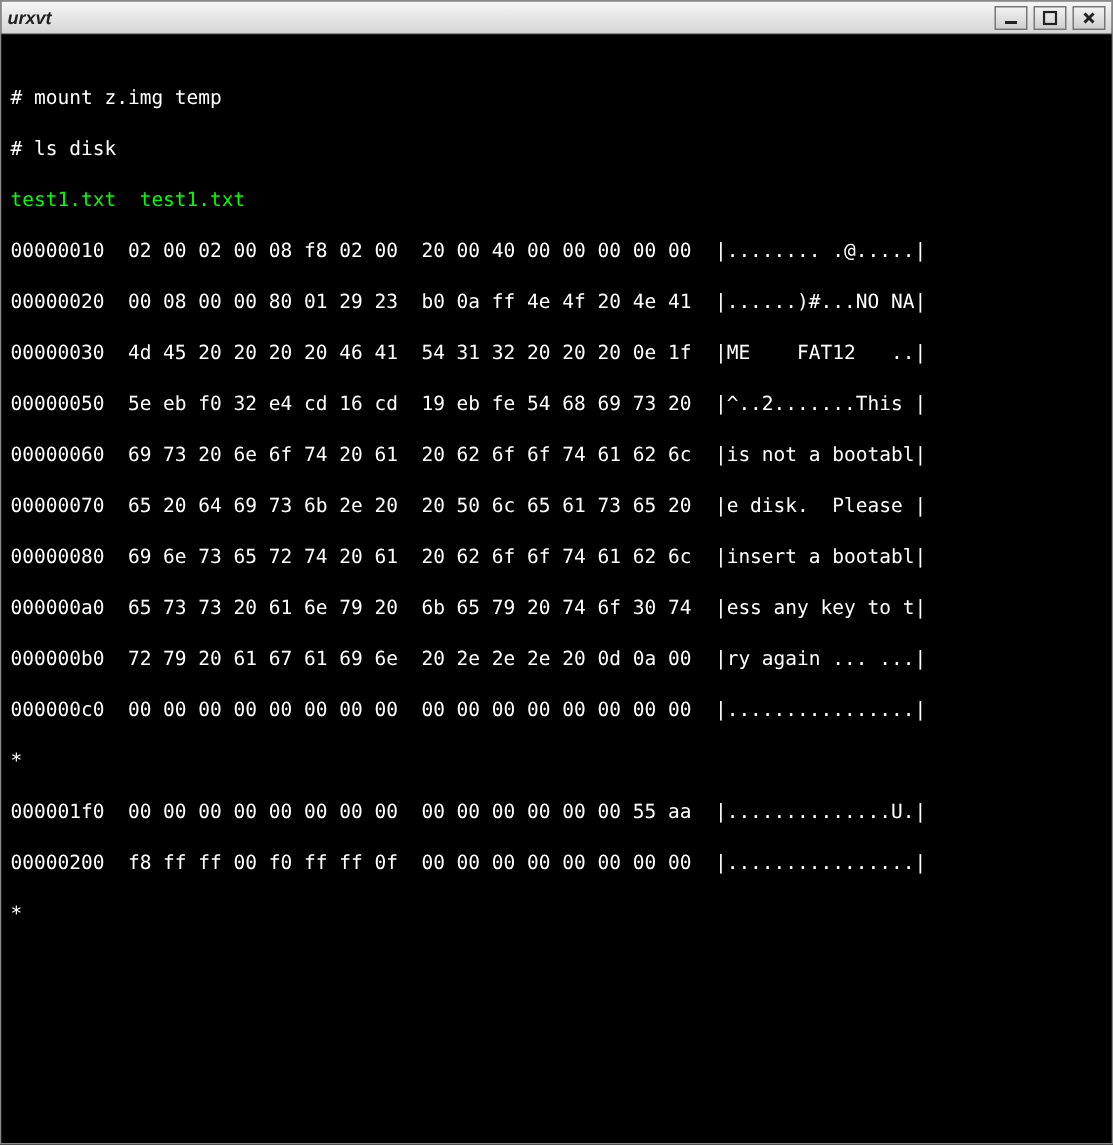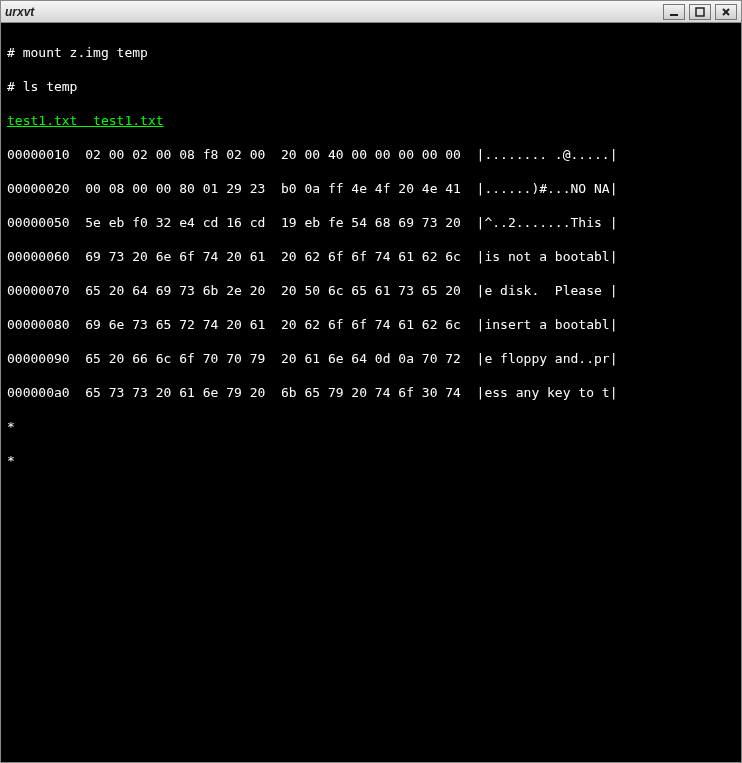--- a/index.html
+++ b/index.html
@@ -9,7 +9,7 @@
   .titlebar .spacer { flex:1; }
   .title-btn { width:22px; height:16px; margin-left:4px; background:linear-gradient(#f2f2f2,#cfcfcf); border:1px solid #777; display:flex; align-items:center; justify-content:center; cursor:pointer; }
   .title-btn svg { pointer-events:none; }
-  .term { background:#000; color:#fff; padding:4px 6px; white-space:pre; line-height:17px; font-family:"DejaVu Sans Mono","Liberation Mono",monospace; font-size:13px; overflow:hidden; height:calc(100% - 22px); }
+  .term { background:#000; color:#fff; padding:17px 6px; white-space:pre; line-height:17px; font-family:"DejaVu Sans Mono","Liberation Mono",monospace; font-size:13px; overflow:hidden; height:calc(100% - 22px); }
   .green { color:#00ff00;text-decoration:underline; }
   .row { display:block; }
 </style>

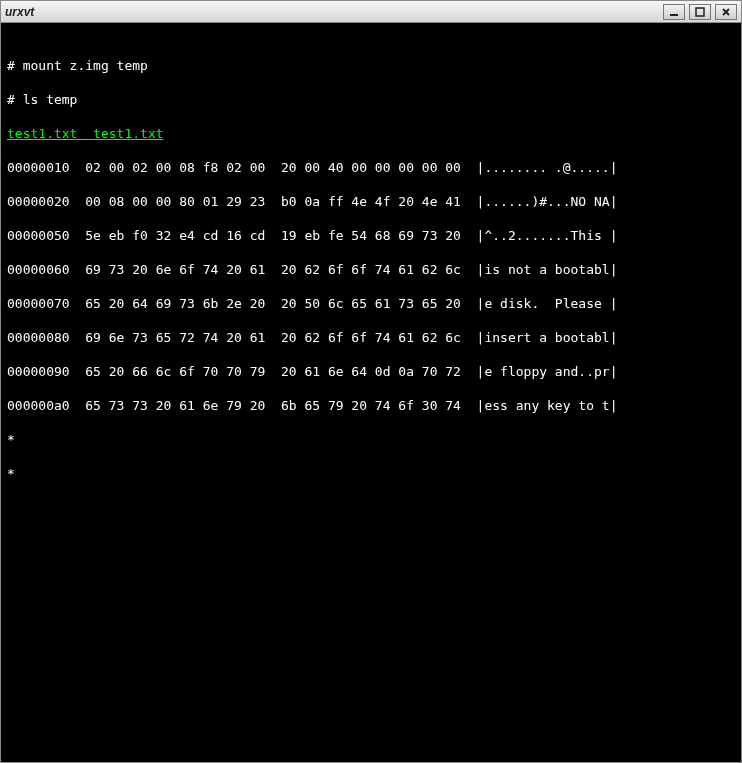--- a/index.html
+++ b/index.html
@@ -39,7 +39,7 @@
   </div>
   <div class="term">
 <span class="row"># mount z.img temp</span>
-<span class="row"># ls temp</span>
+<span class="row"># ls disk</span>
 <span class="row green">test1.txt  test1.txt</span>
 <span class="row">00000010  02 00 02 00 08 f8 02 00  20 00 40 00 00 00 00 00  |........ .@.....|</span>
 <span class="row">00000020  00 08 00 00 80 01 29 23  b0 0a ff 4e 4f 20 4e 41  |......)#...NO NA|</span>

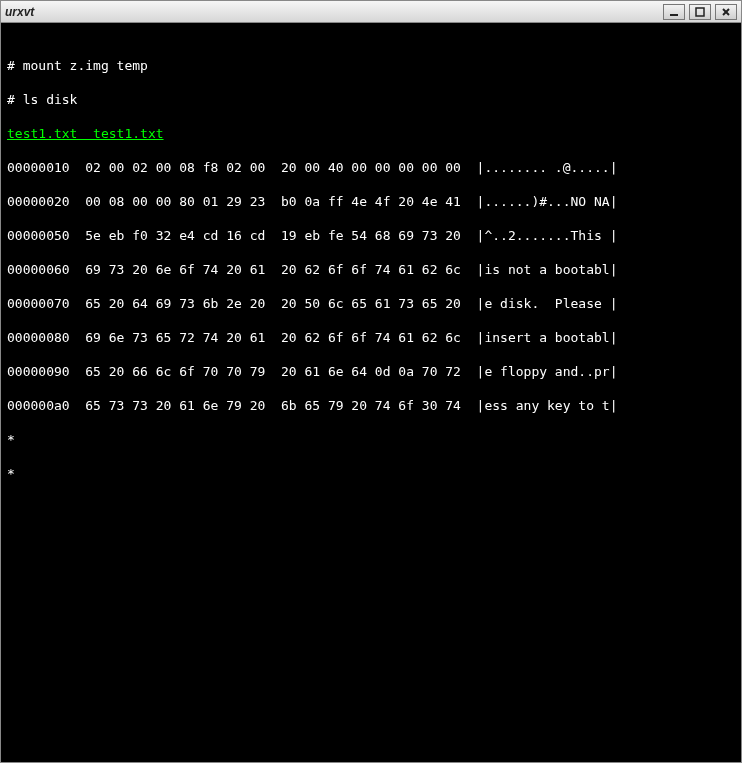--- a/index.html
+++ b/index.html
@@ -10,7 +10,7 @@
   .title-btn { width:22px; height:16px; margin-left:4px; background:linear-gradient(#f2f2f2,#cfcfcf); border:1px solid #777; display:flex; align-items:center; justify-content:center; cursor:pointer; }
   .title-btn svg { pointer-events:none; }
   .term { background:#000; color:#fff; padding:17px 6px; white-space:pre; line-height:17px; font-family:"DejaVu Sans Mono","Liberation Mono",monospace; font-size:13px; overflow:hidden; height:calc(100% - 22px); }
-  .green { color:#00ff00;text-decoration:underline; }
+  .green { color:#00ff00; }
   .row { display:block; }
 </style>
 </head>

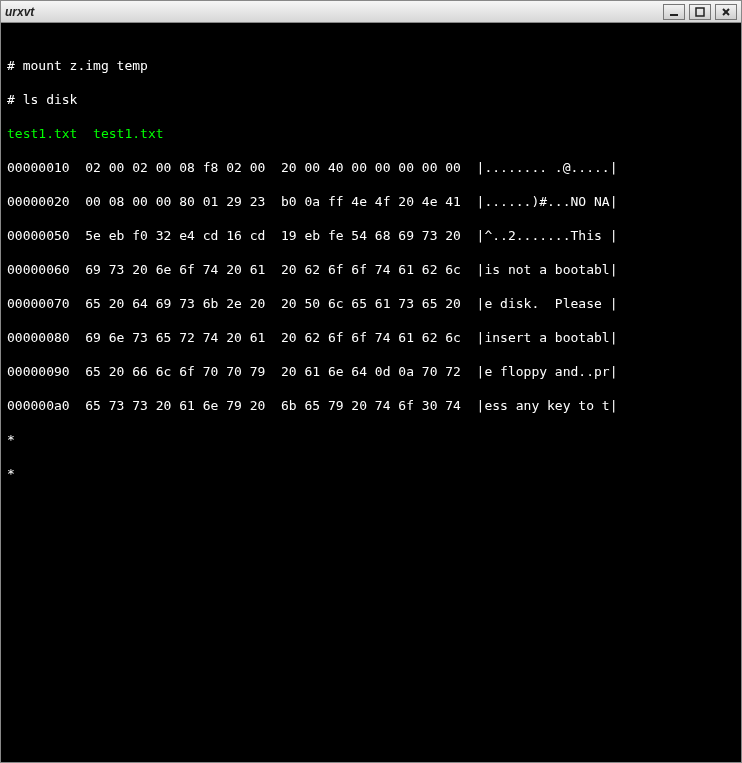--- a/index.html
+++ b/index.html
@@ -43,6 +43,7 @@
 <span class="row green">test1.txt  test1.txt</span>
 <span class="row">00000010  02 00 02 00 08 f8 02 00  20 00 40 00 00 00 00 00  |........ .@.....|</span>
 <span class="row">00000020  00 08 00 00 80 01 29 23  b0 0a ff 4e 4f 20 4e 41  |......)#...NO NA|</span>
+<span class="row">00000030  4d 45 20 20 20 20 46 41  54 31 32 20 20 20 0e 1f  |ME    FAT12   ..|</span>
 <span class="row">00000050  5e eb f0 32 e4 cd 16 cd  19 eb fe 54 68 69 73 20  |^..2.......This |</span>
 <span class="row">00000060  69 73 20 6e 6f 74 20 61  20 62 6f 6f 74 61 62 6c  |is not a bootabl|</span>
 <span class="row">00000070  65 20 64 69 73 6b 2e 20  20 50 6c 65 61 73 65 20  |e disk.  Please |</span>

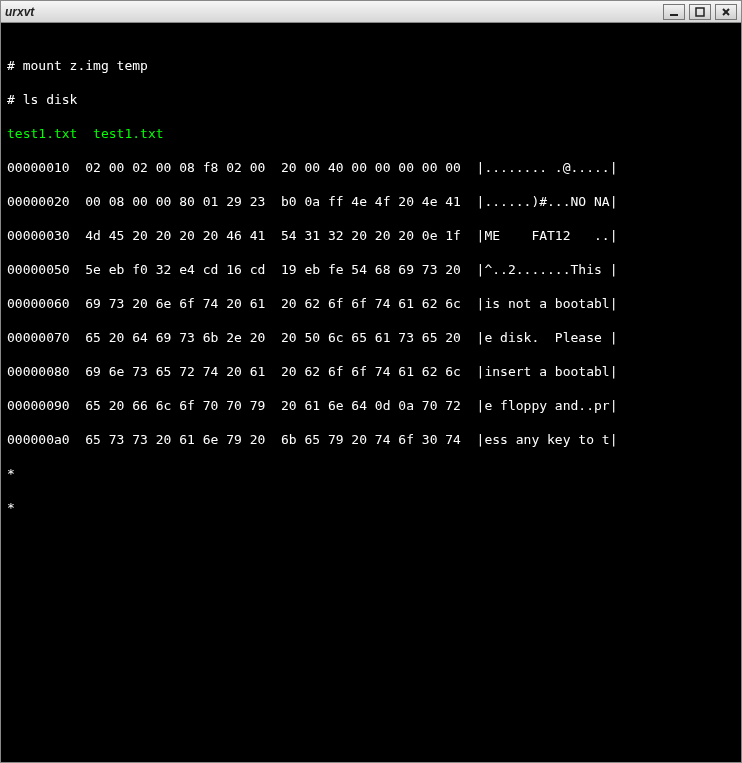--- a/index.html
+++ b/index.html
@@ -48,7 +48,6 @@
 <span class="row">00000060  69 73 20 6e 6f 74 20 61  20 62 6f 6f 74 61 62 6c  |is not a bootabl|</span>
 <span class="row">00000070  65 20 64 69 73 6b 2e 20  20 50 6c 65 61 73 65 20  |e disk.  Please |</span>
 <span class="row">00000080  69 6e 73 65 72 74 20 61  20 62 6f 6f 74 61 62 6c  |insert a bootabl|</span>
-<span class="row">00000090  65 20 66 6c 6f 70 70 79  20 61 6e 64 0d 0a 70 72  |e floppy and..pr|</span>
 <span class="row">000000a0  65 73 73 20 61 6e 79 20  6b 65 79 20 74 6f 30 74  |ess any key to t|</span>
 <span class="row">*</span>
 <span class="row">*</span>

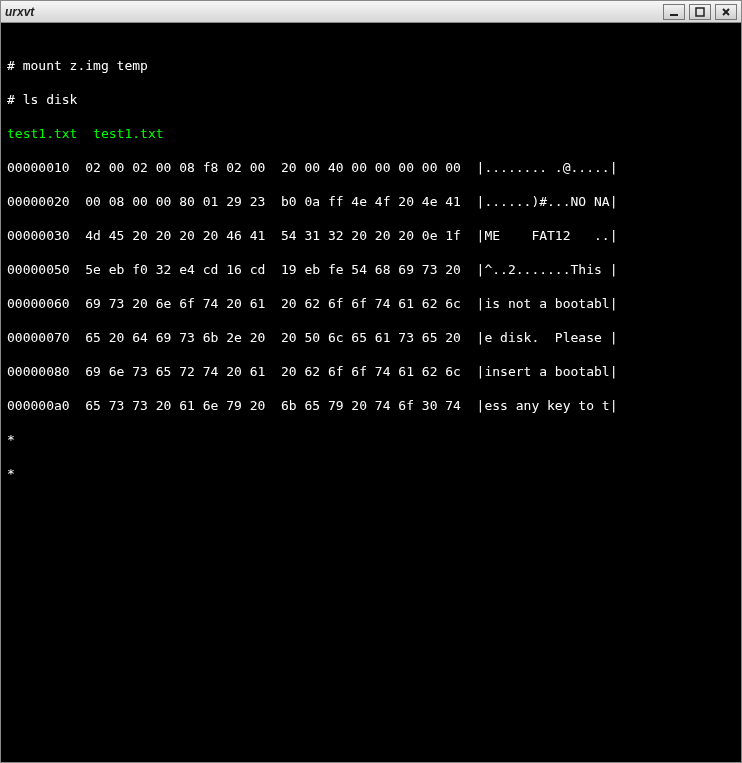--- a/index.html
+++ b/index.html
@@ -49,6 +49,7 @@
 <span class="row">00000070  65 20 64 69 73 6b 2e 20  20 50 6c 65 61 73 65 20  |e disk.  Please |</span>
 <span class="row">00000080  69 6e 73 65 72 74 20 61  20 62 6f 6f 74 61 62 6c  |insert a bootabl|</span>
 <span class="row">000000a0  65 73 73 20 61 6e 79 20  6b 65 79 20 74 6f 30 74  |ess any key to t|</span>
+<span class="row">000000b0  72 79 20 61 67 61 69 6e  20 2e 2e 2e 20 0d 0a 00  |ry again ... ...|</span>
 <span class="row">*</span>
 <span class="row">*</span>
 

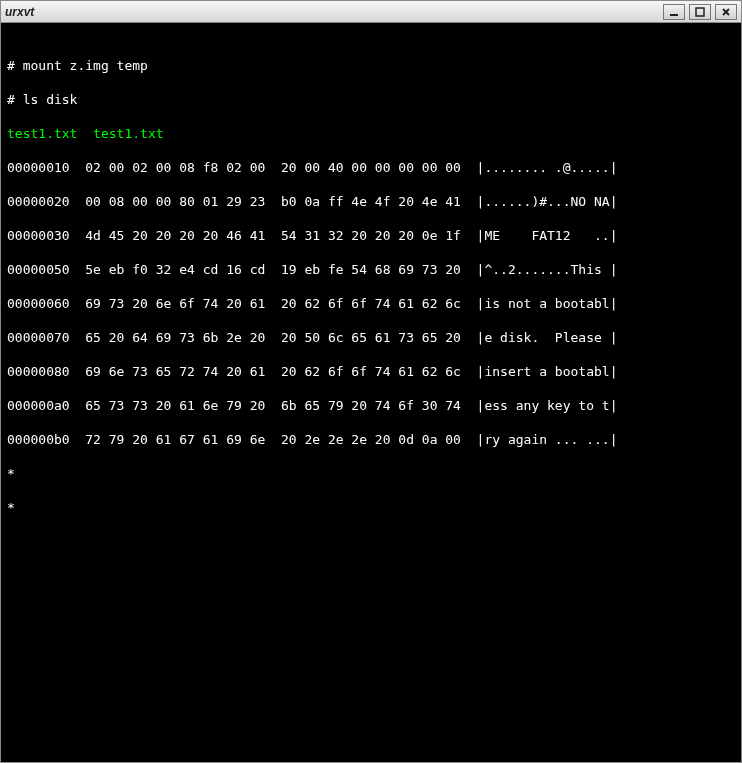--- a/index.html
+++ b/index.html
@@ -50,6 +50,7 @@
 <span class="row">00000080  69 6e 73 65 72 74 20 61  20 62 6f 6f 74 61 62 6c  |insert a bootabl|</span>
 <span class="row">000000a0  65 73 73 20 61 6e 79 20  6b 65 79 20 74 6f 30 74  |ess any key to t|</span>
 <span class="row">000000b0  72 79 20 61 67 61 69 6e  20 2e 2e 2e 20 0d 0a 00  |ry again ... ...|</span>
+<span class="row">000000c0  00 00 00 00 00 00 00 00  00 00 00 00 00 00 00 00  |................|</span>
 <span class="row">*</span>
 <span class="row">*</span>
 

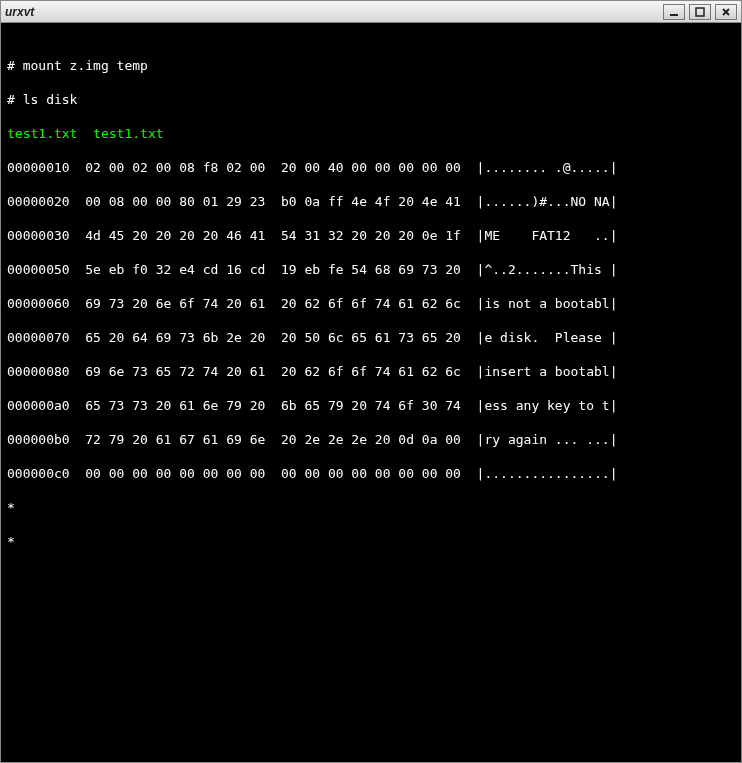--- a/index.html
+++ b/index.html
@@ -52,6 +52,7 @@
 <span class="row">000000b0  72 79 20 61 67 61 69 6e  20 2e 2e 2e 20 0d 0a 00  |ry again ... ...|</span>
 <span class="row">000000c0  00 00 00 00 00 00 00 00  00 00 00 00 00 00 00 00  |................|</span>
 <span class="row">*</span>
+<span class="row">000001f0  00 00 00 00 00 00 00 00  00 00 00 00 00 00 55 aa  |..............U.|</span>
 <span class="row">*</span>
 
 

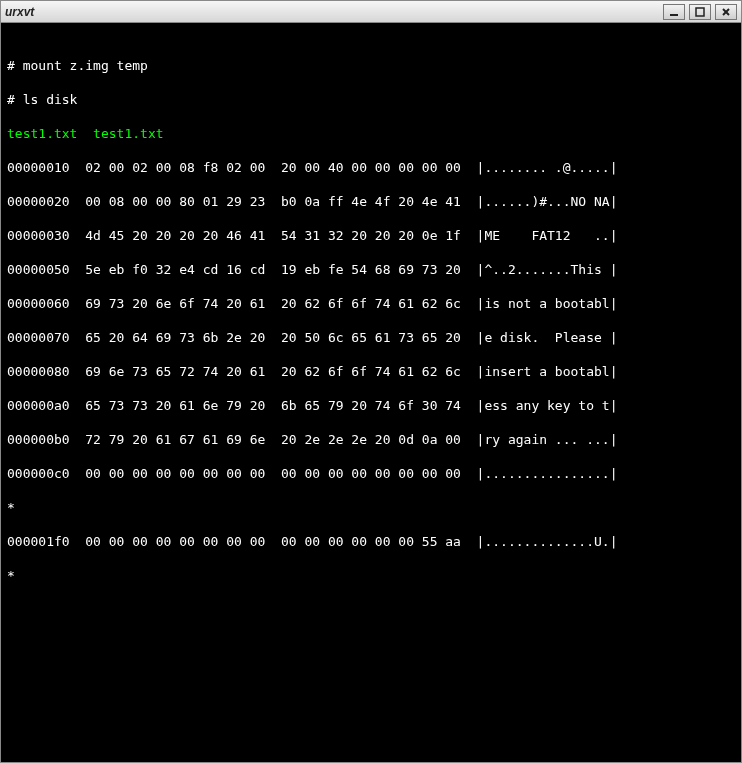--- a/index.html
+++ b/index.html
@@ -53,6 +53,7 @@
 <span class="row">000000c0  00 00 00 00 00 00 00 00  00 00 00 00 00 00 00 00  |................|</span>
 <span class="row">*</span>
 <span class="row">000001f0  00 00 00 00 00 00 00 00  00 00 00 00 00 00 55 aa  |..............U.|</span>
+<span class="row">00000200  f8 ff ff 00 f0 ff ff 0f  00 00 00 00 00 00 00 00  |................|</span>
 <span class="row">*</span>
 
 

